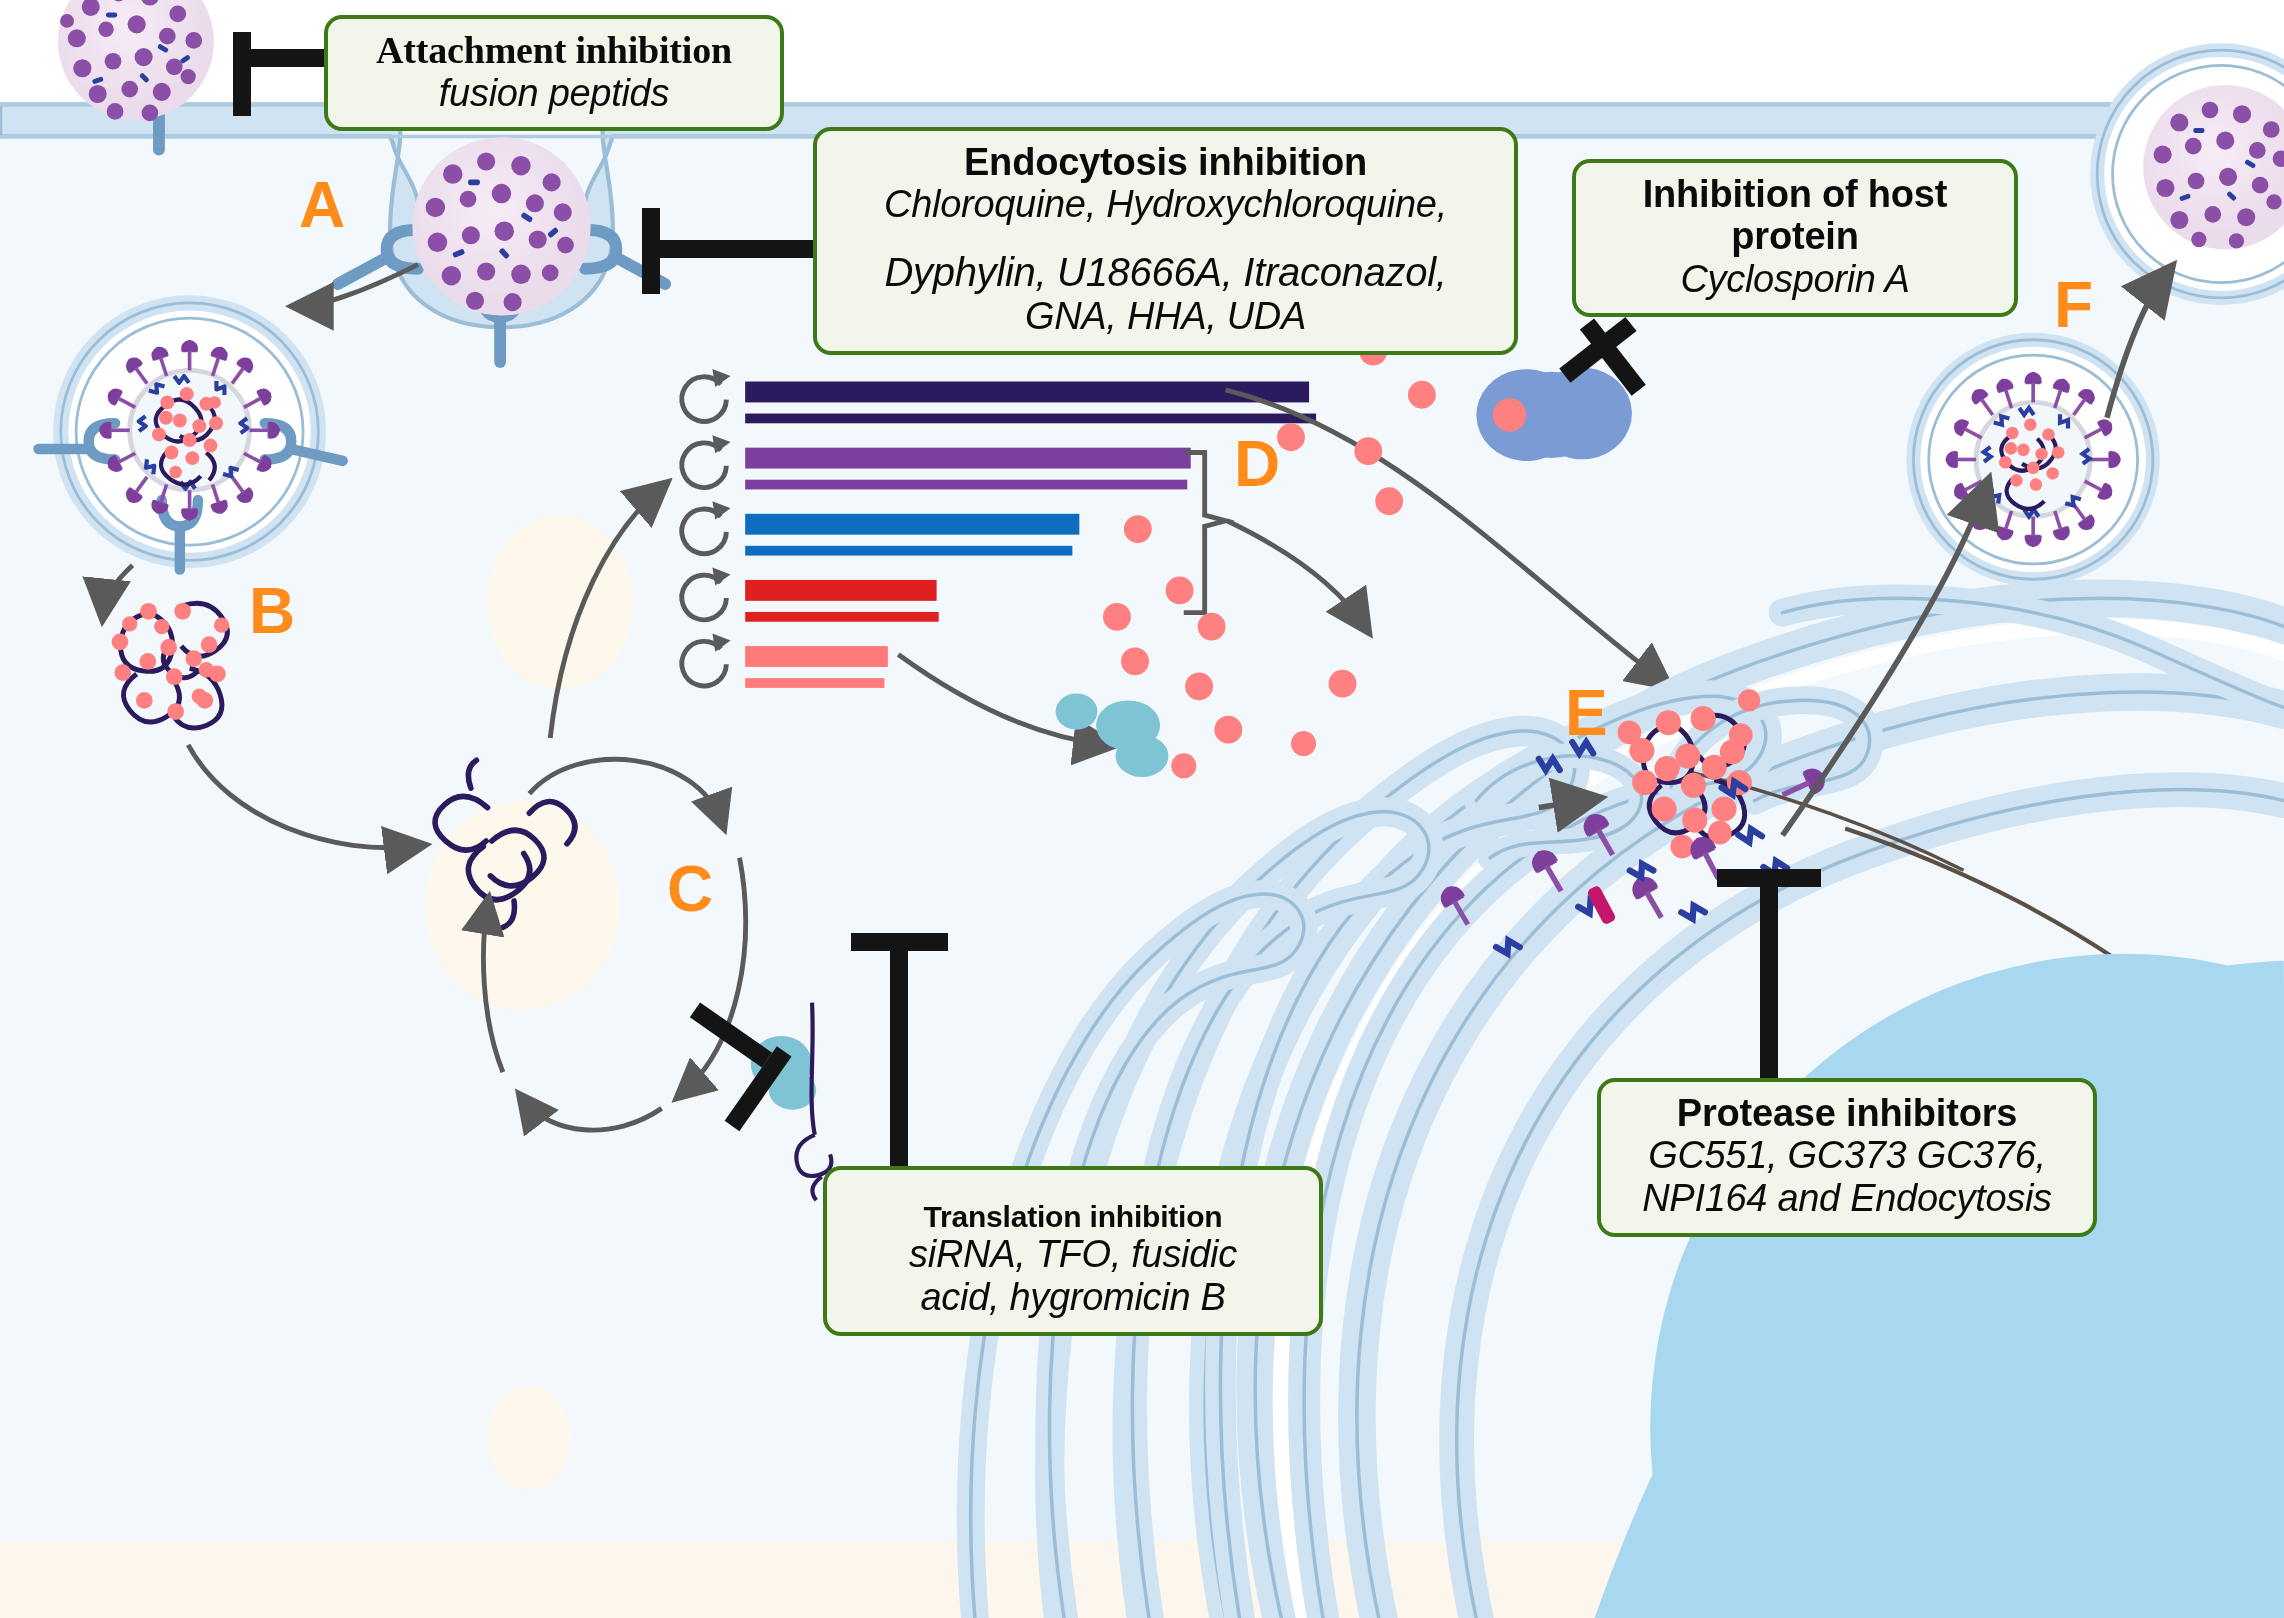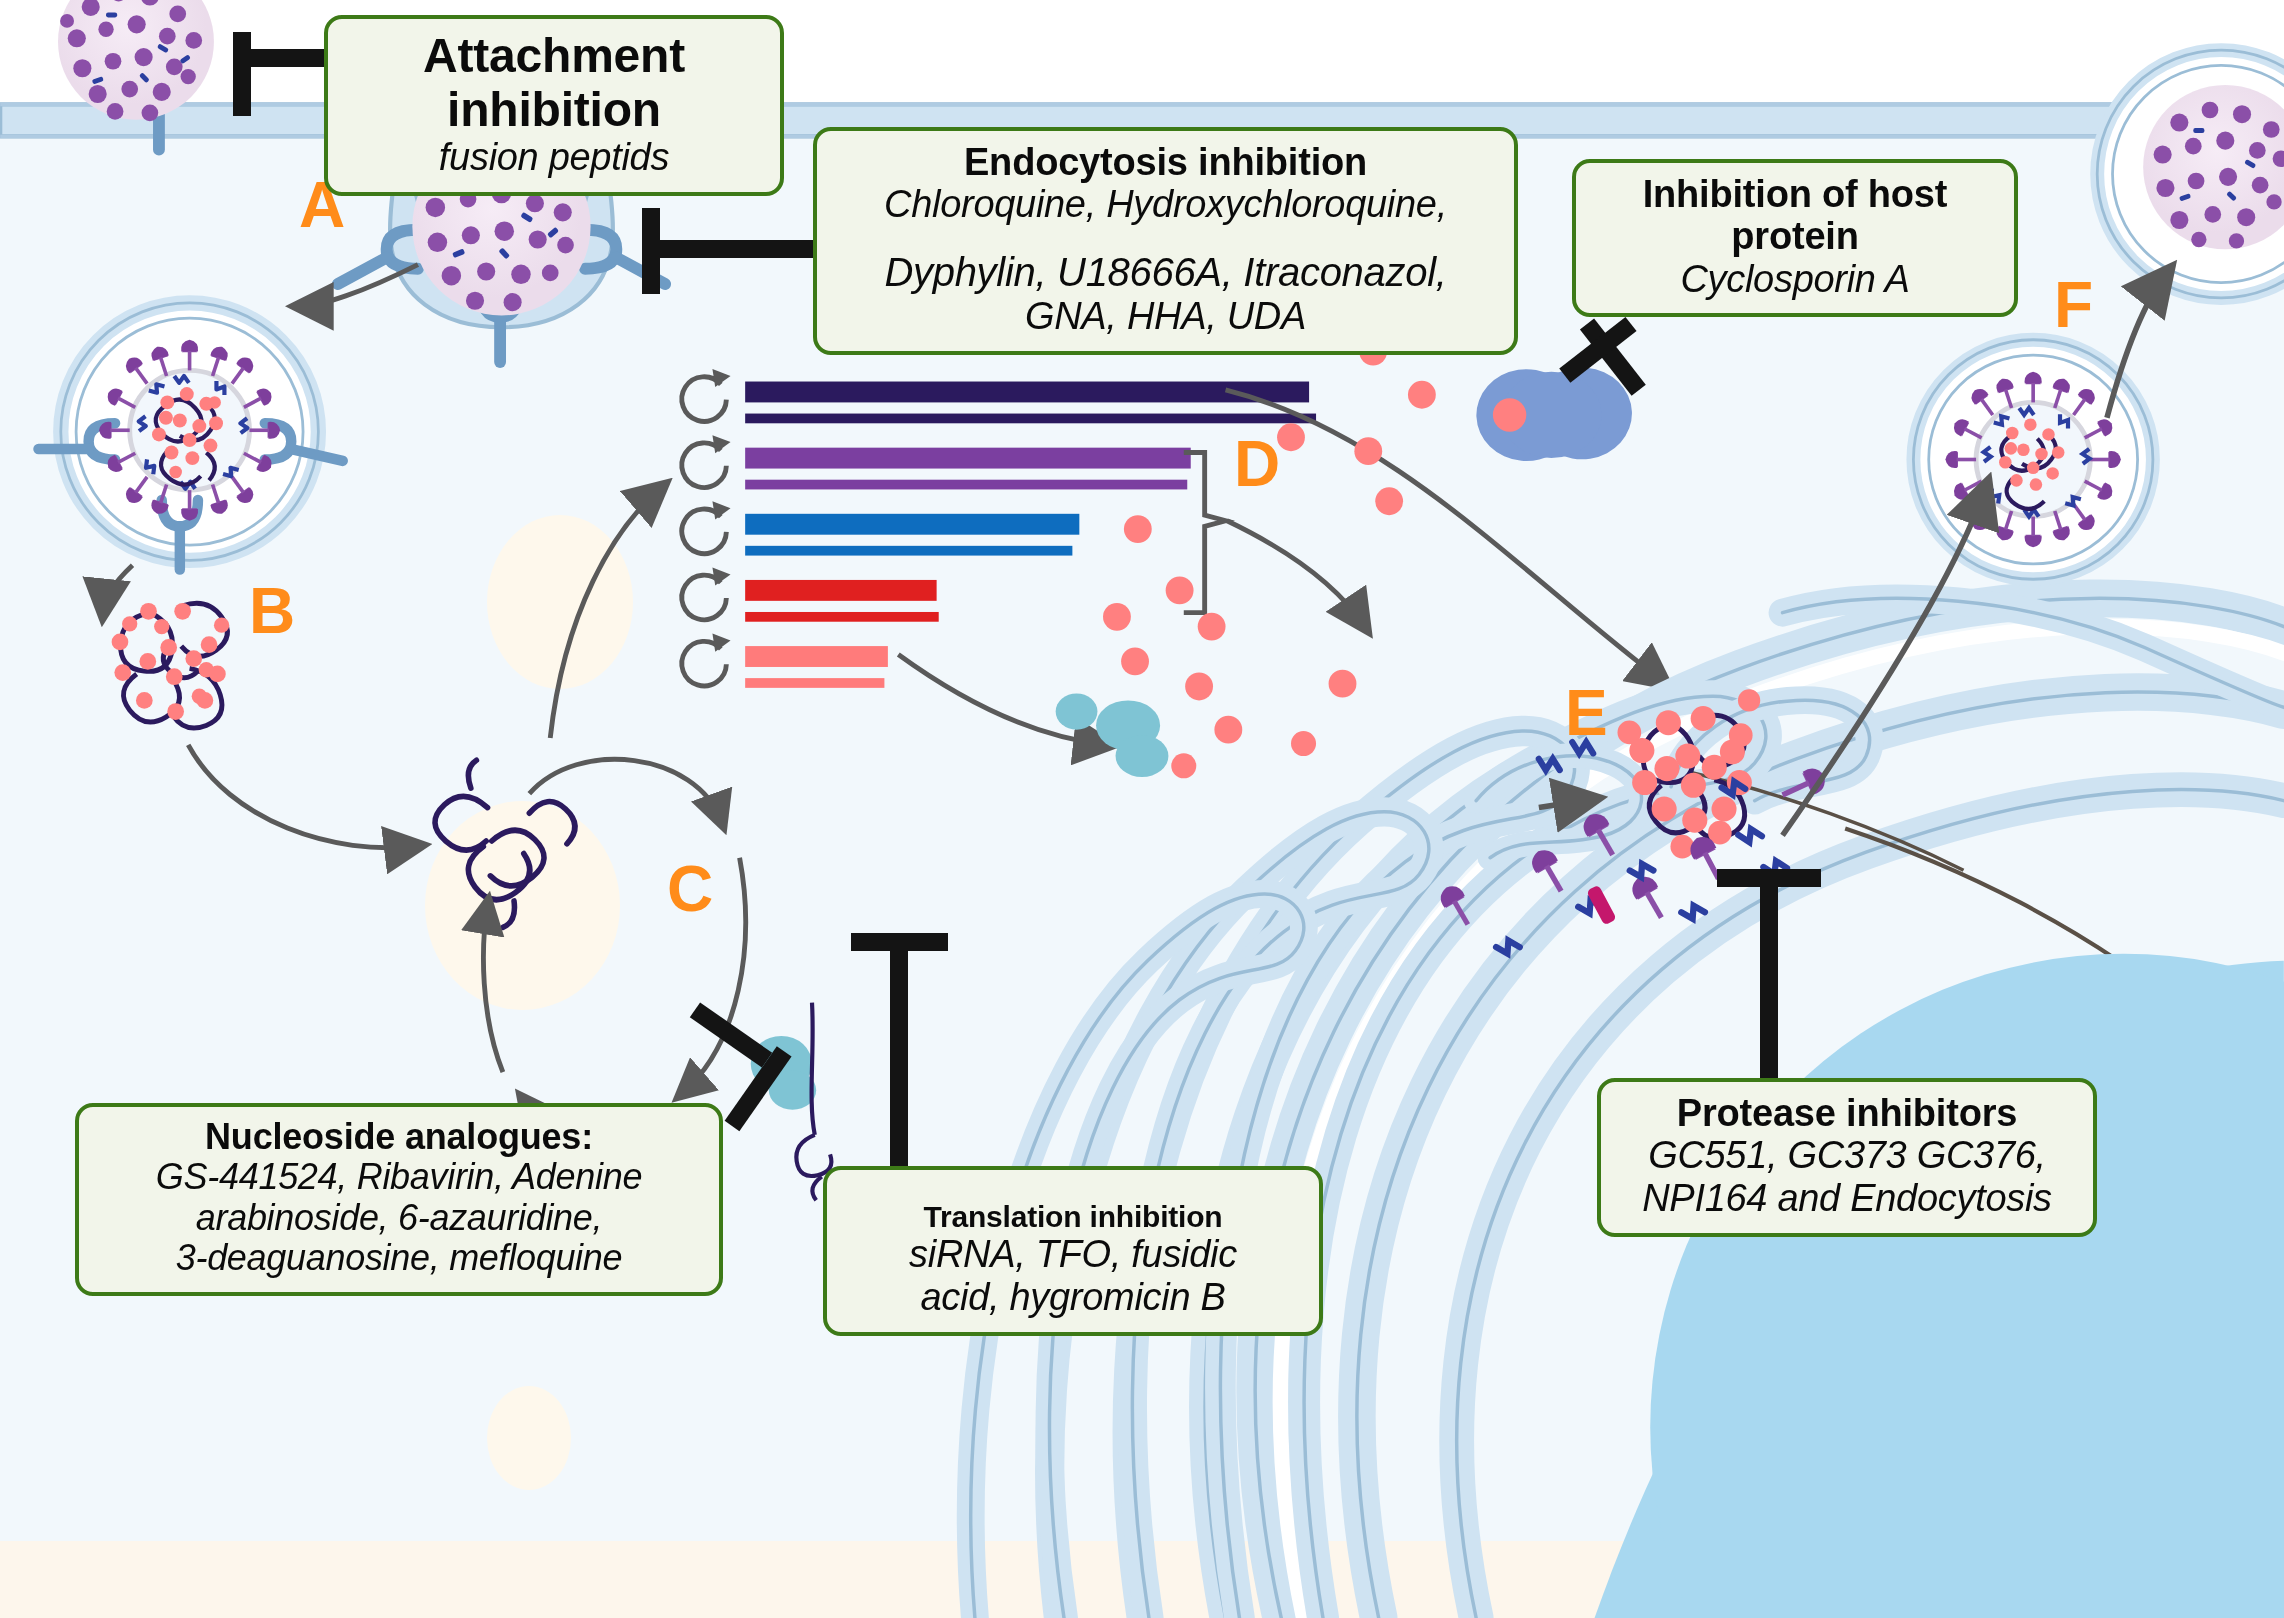--- a/index.html
+++ b/index.html
@@ -659,7 +659,7 @@
   <div class="stg" style="left:2054px;top:273px;font-size:64px;">F</div>
 
   <div class="ibox" style="left:324px;top:15.3px;width:460px;">
-    <div class="t" style="font-size:48px;">Attachment inhibition</div>
+    <div class="t" style="font-size:38px;font-family:Liberation Serif, serif;">Attachment inhibition</div>
     <div class="s" style="font-size:38px;">fusion peptids</div>
   </div>
 

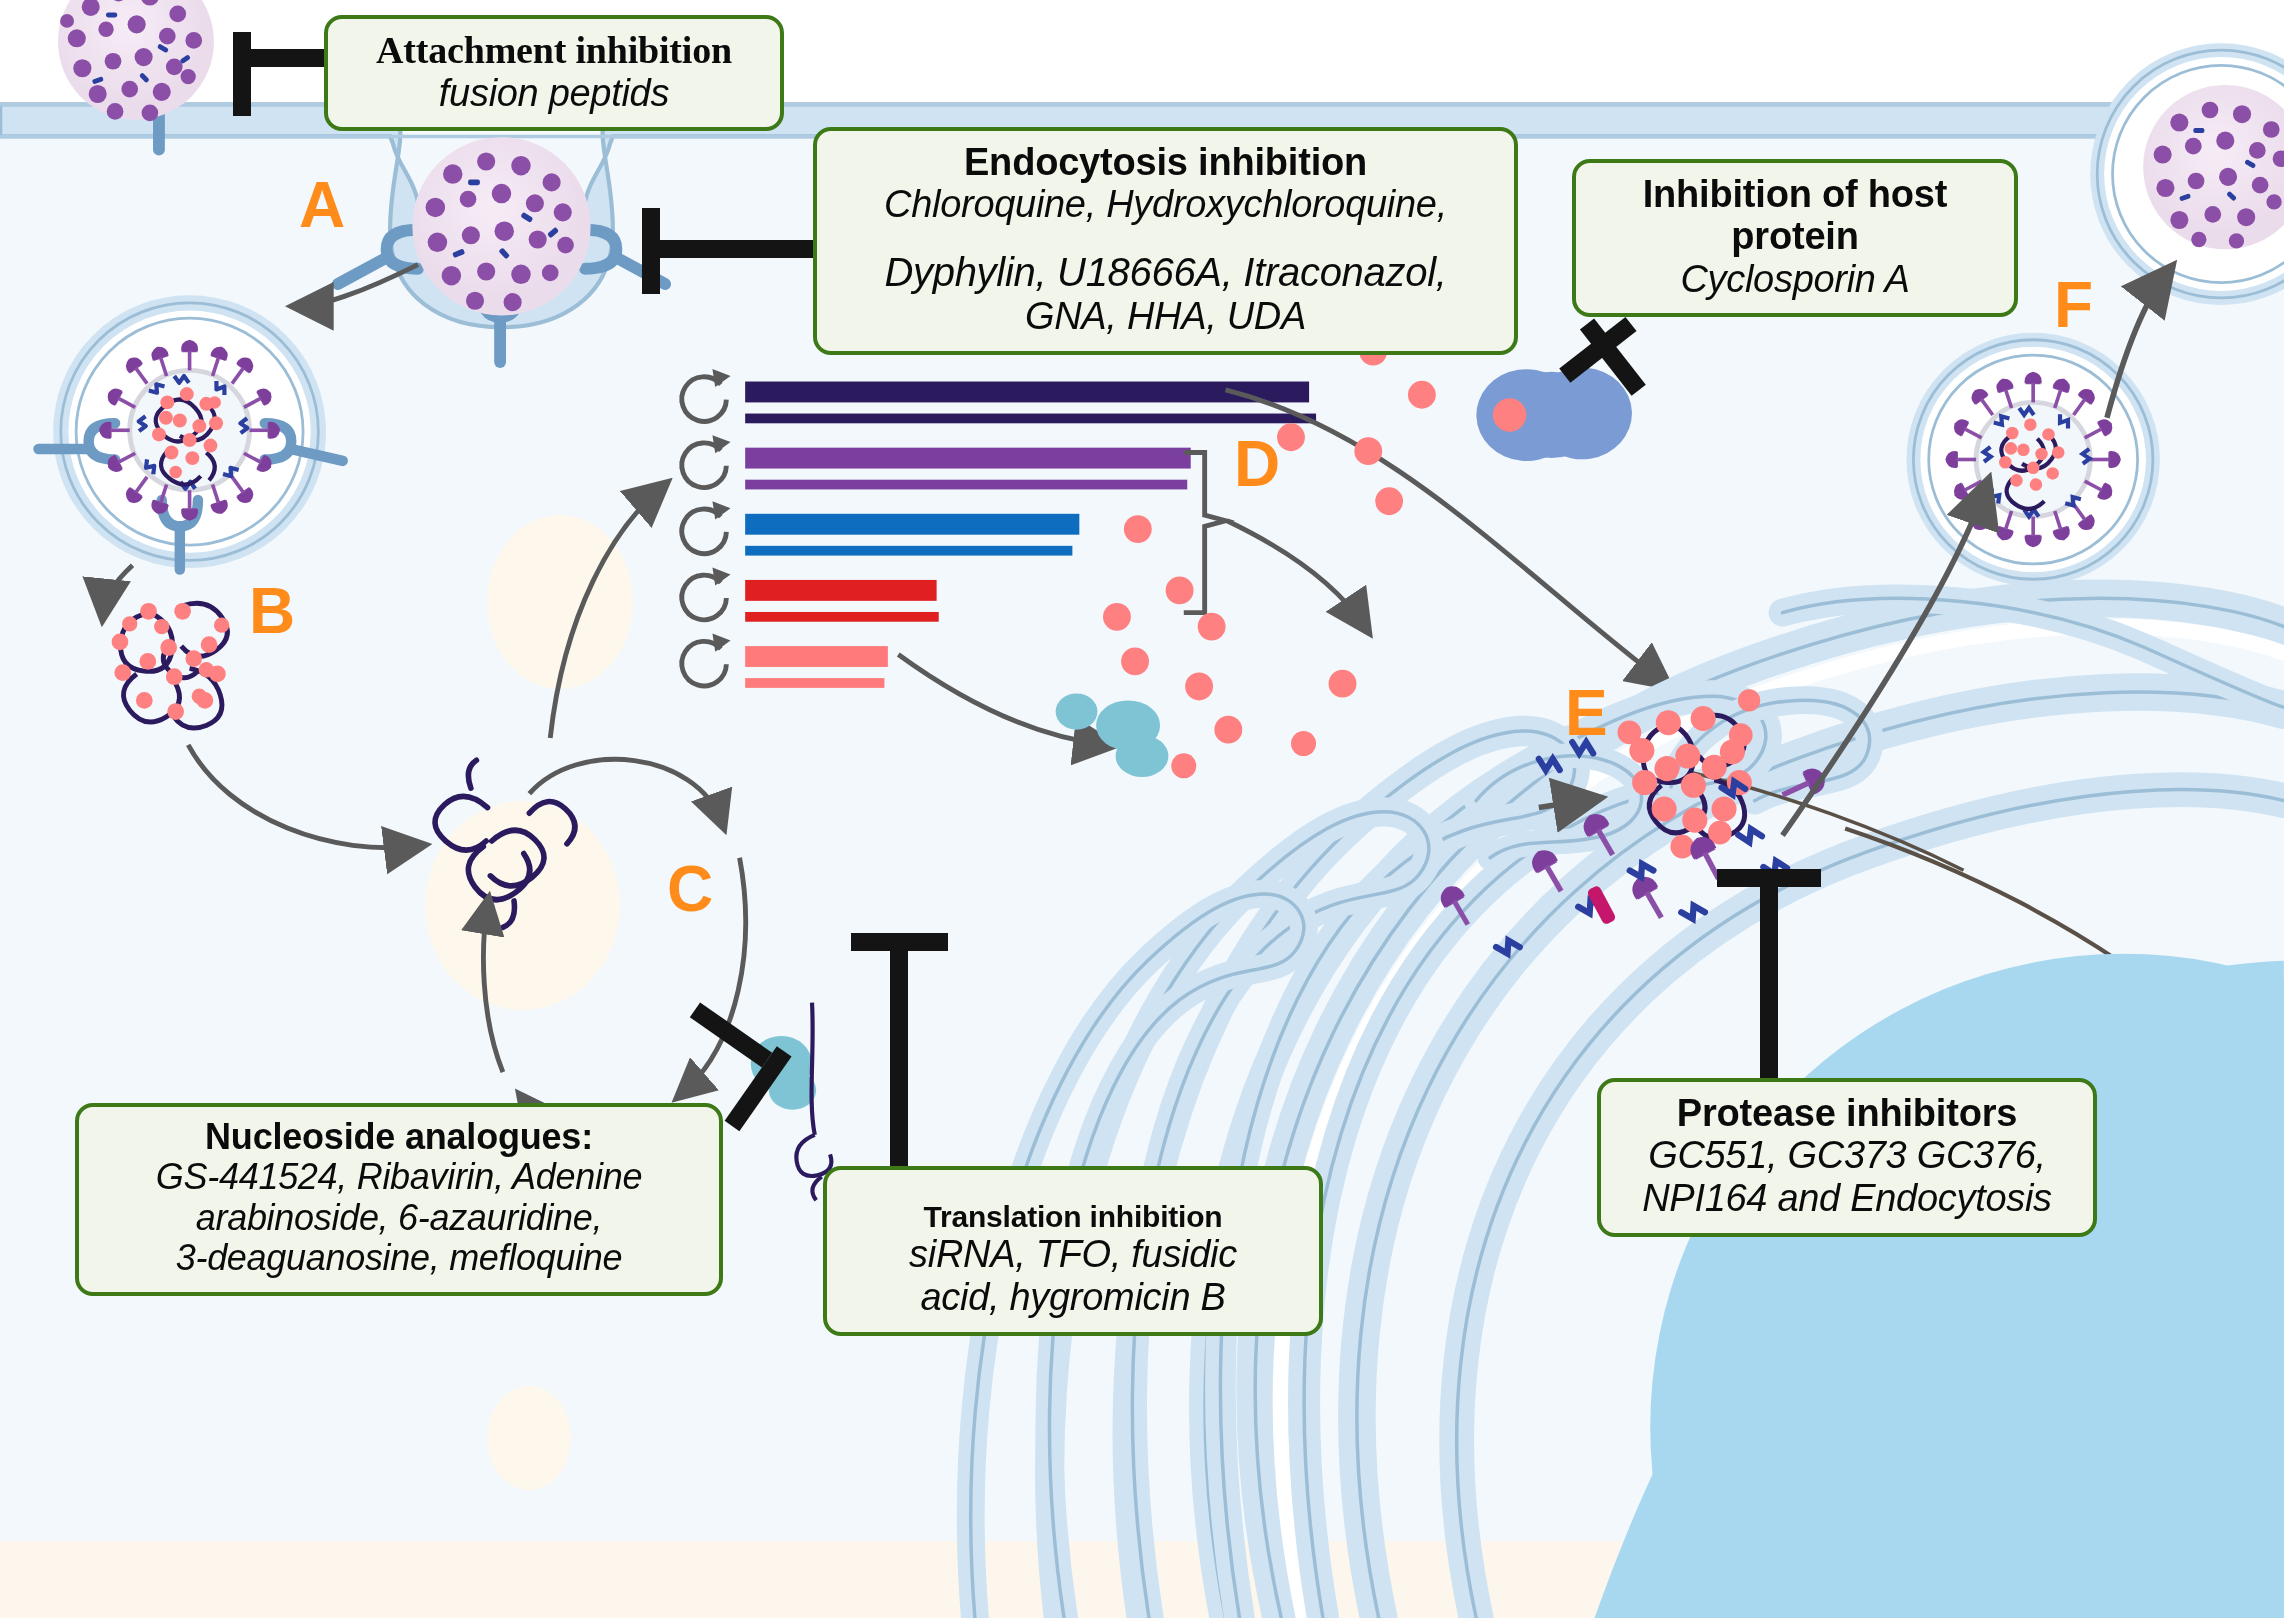--- a/index.html
+++ b/index.html
@@ -676,12 +676,6 @@
     <div class="s" style="font-size:38px;">Cyclosporin A</div>
   </div>
 
-  <div class="ibox" style="left:75px;top:1103px;width:648px;">
-    <div class="t" style="font-size:36px;">Nucleoside analogues:</div>
-    <div class="s" style="font-size:36px;">GS-441524, Ribavirin, Adenine</div>
-    <div class="s" style="font-size:36px;">arabinoside, 6-azauridine,</div>
-    <div class="s" style="font-size:36px;">3-deaguanosine, mefloquine</div>
-  </div>
 
   <div class="ibox" style="left:823px;top:1166px;width:500px;">
     <div class="t" style="font-size:30px;margin-top:20px;">Translation inhibition</div>

